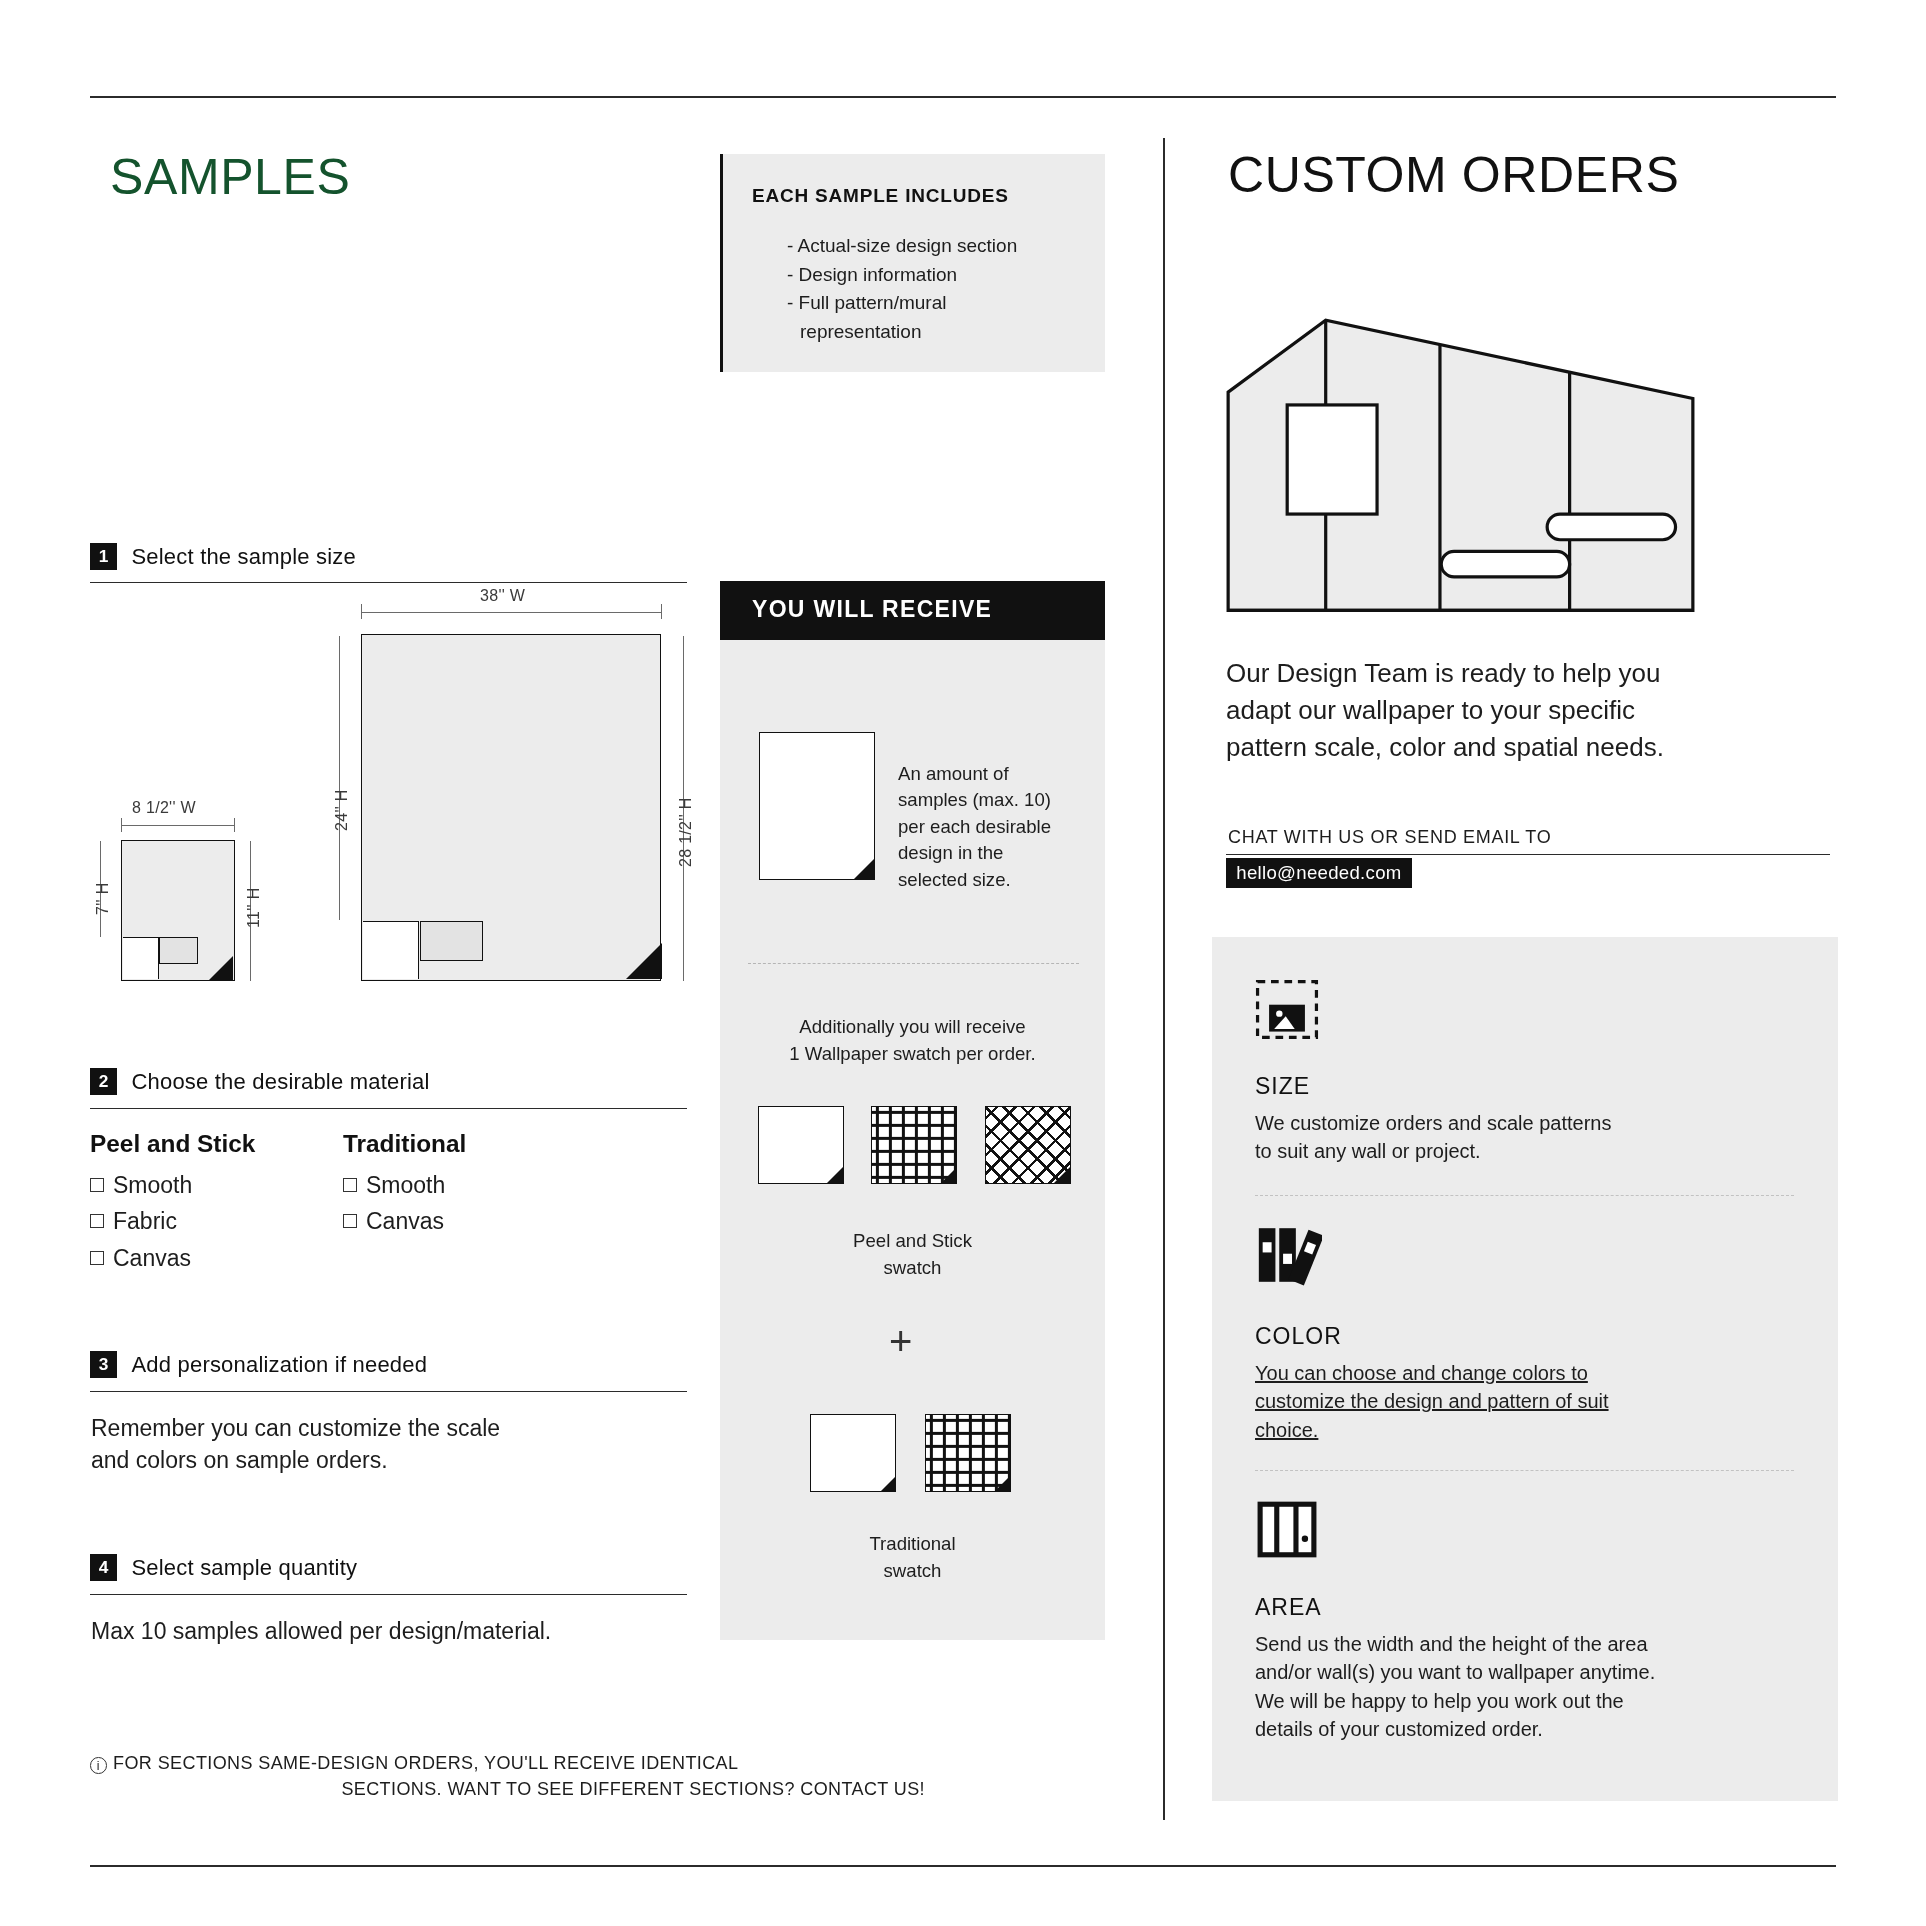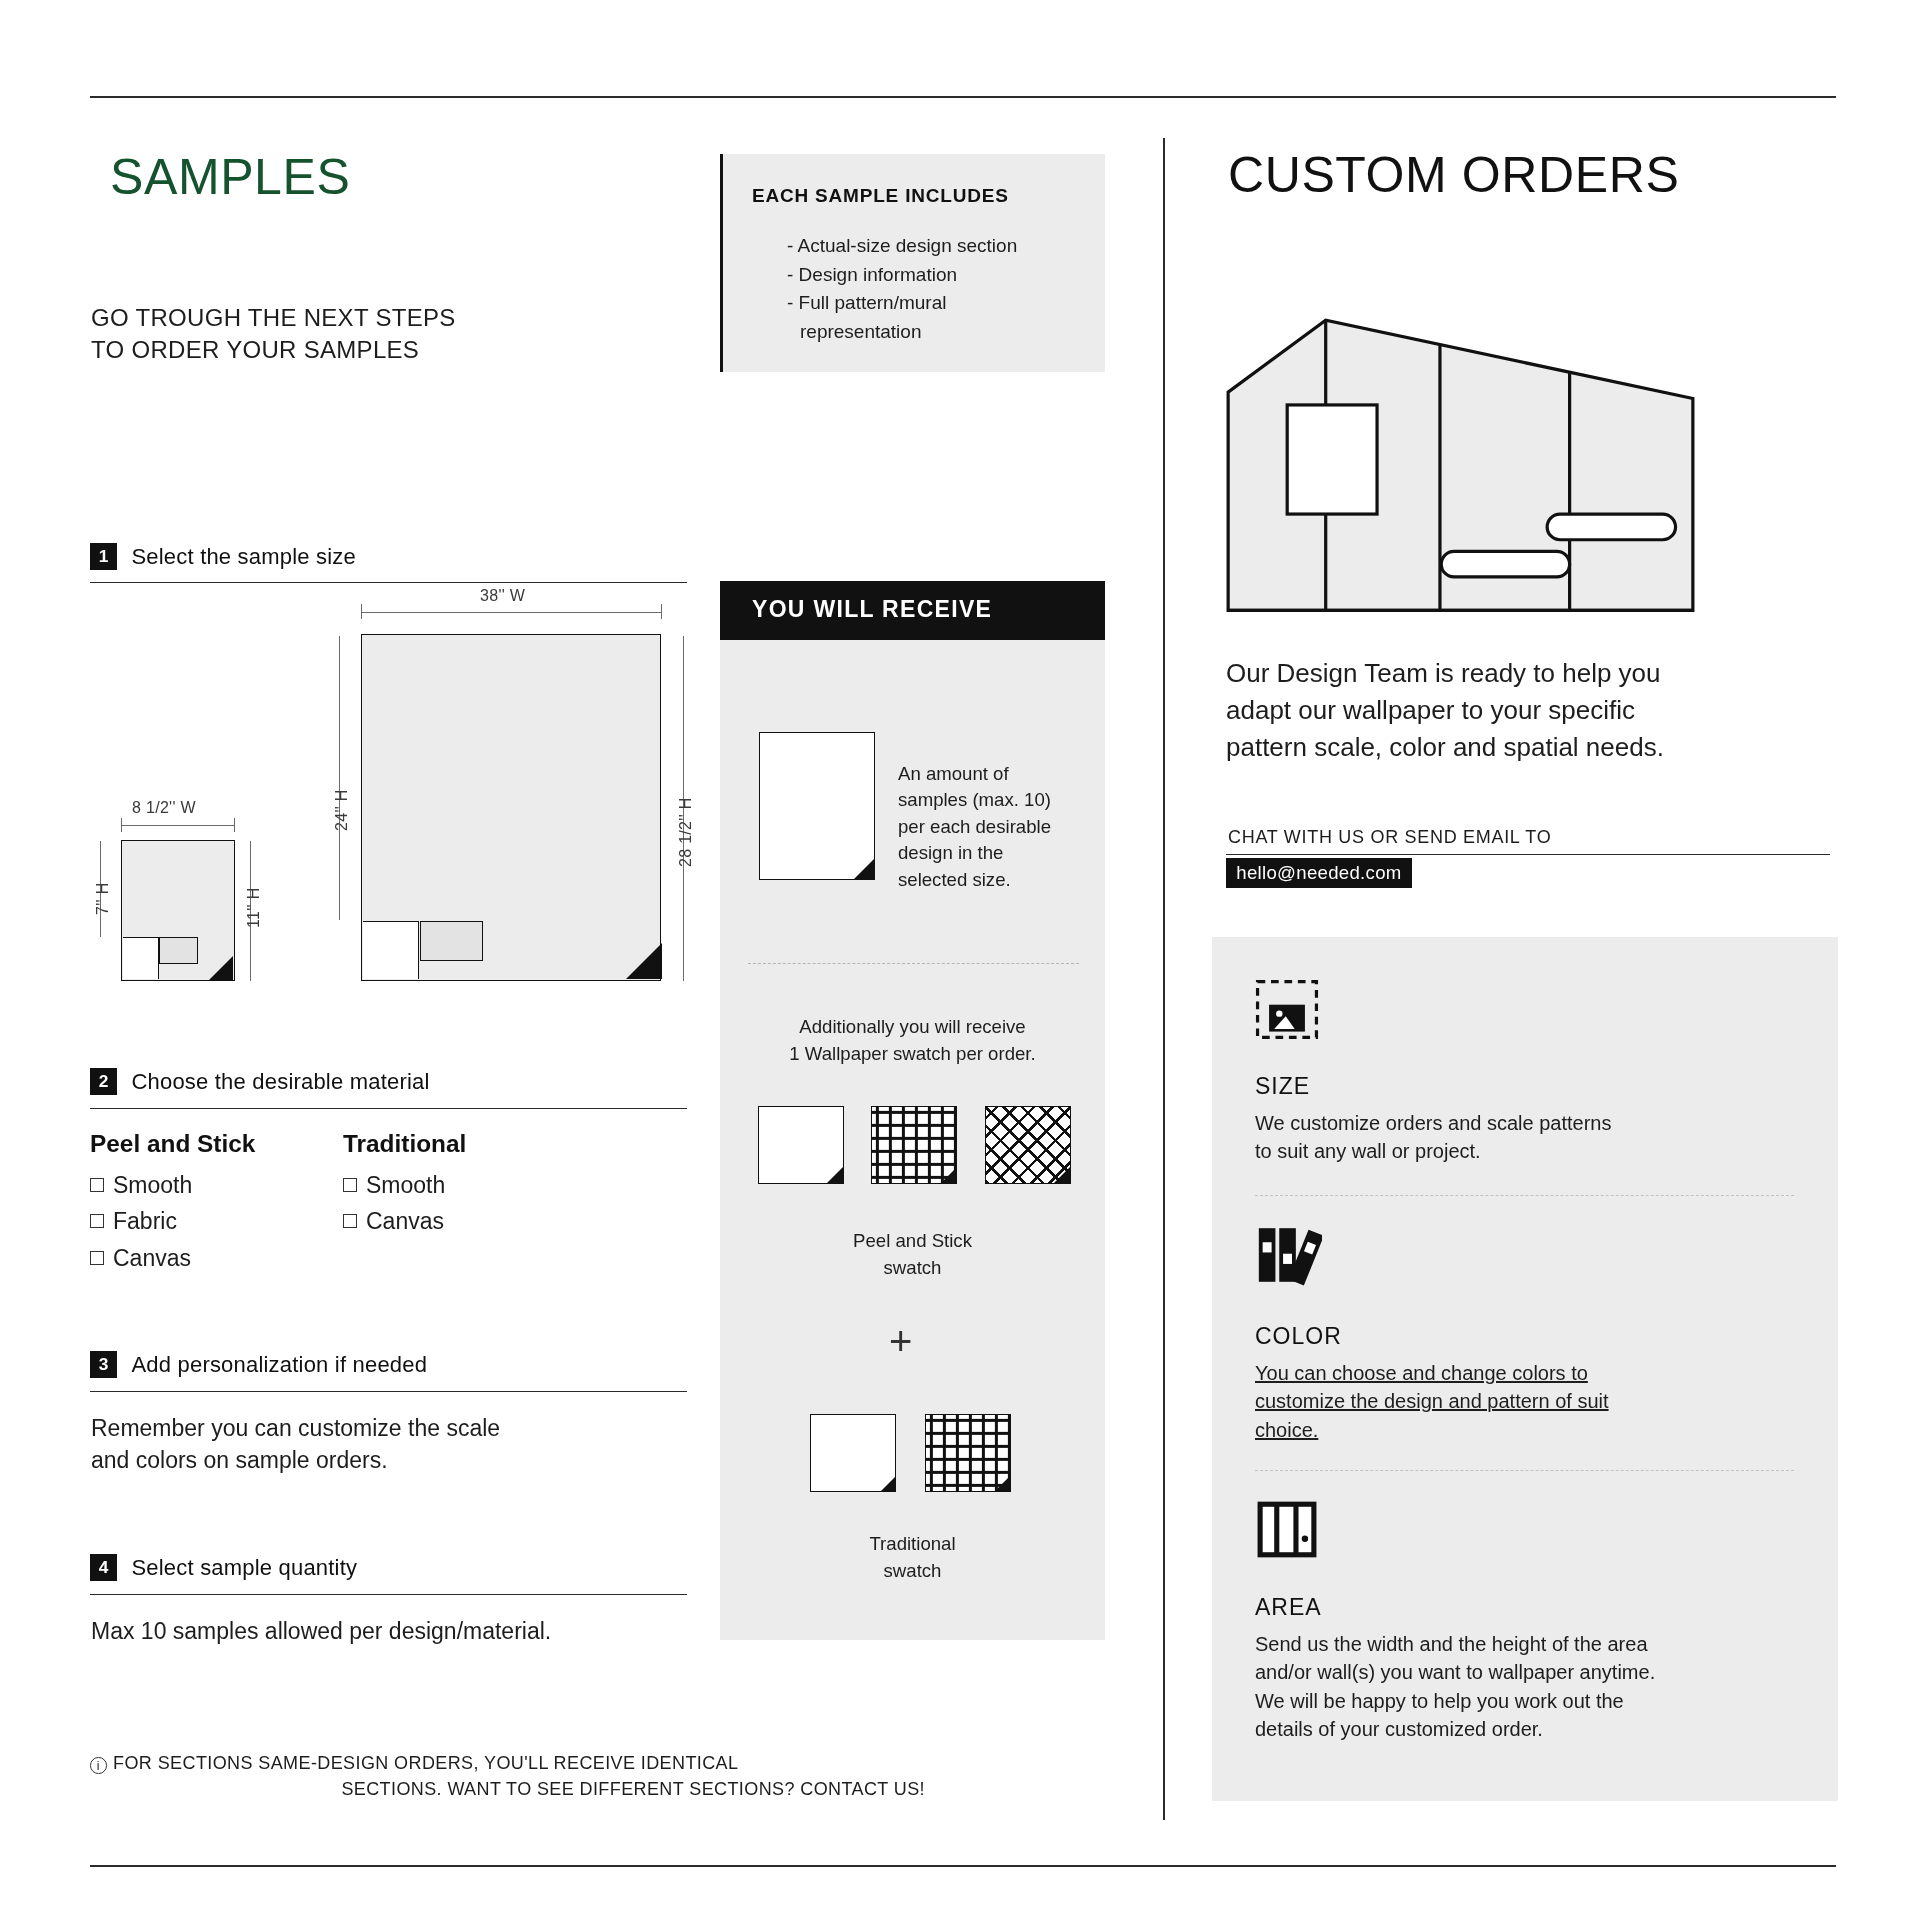--- a/index.html
+++ b/index.html
@@ -168,10 +168,6 @@
   <div class="divider-v"></div>
 
   <div class="samples-title">SAMPLES</div>
-  <div class="samples-sub">
-    <div>GO TROUGH THE NEXT STEPS</div>
-    <div>TO ORDER YOUR SAMPLES</div>
-  </div>
 
   <div class="includes-box"></div>
   <div class="includes-title">EACH SAMPLE INCLUDES</div>

